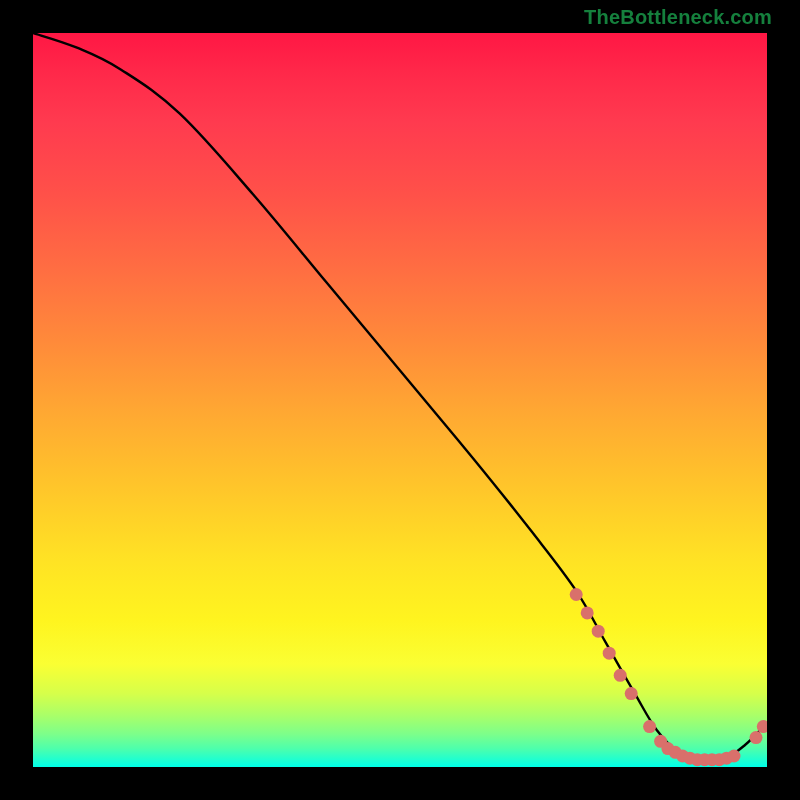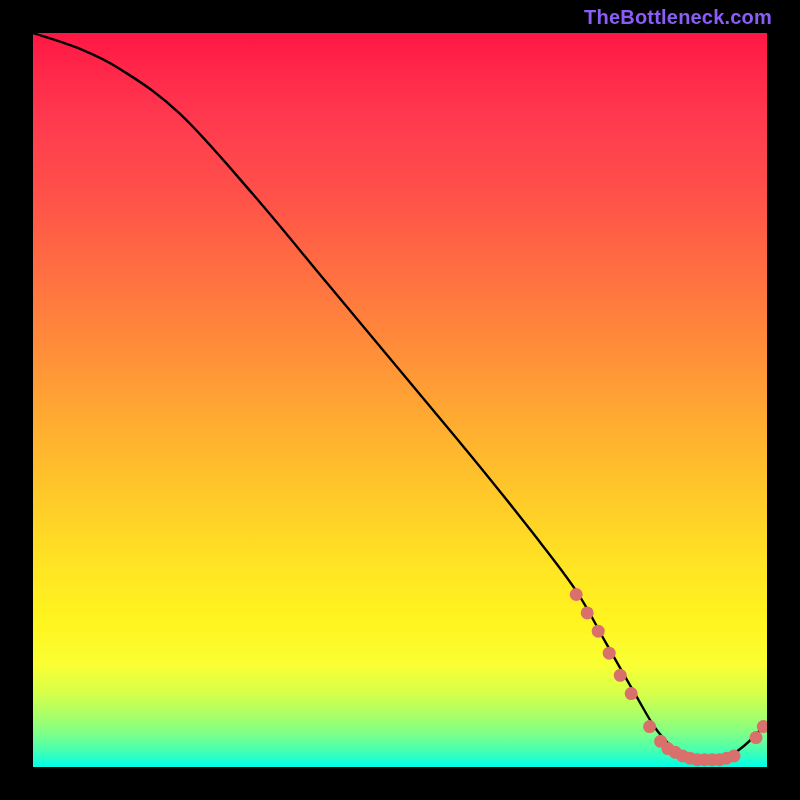--- a/index.html
+++ b/index.html
@@ -58,7 +58,7 @@
     position: absolute;
     top: 6px;
     right: 28px;
-    color: #8b5cf6;
+    color: #15803d;
     font-size: 20px;
     font-weight: 600;
     letter-spacing: 0.2px;

